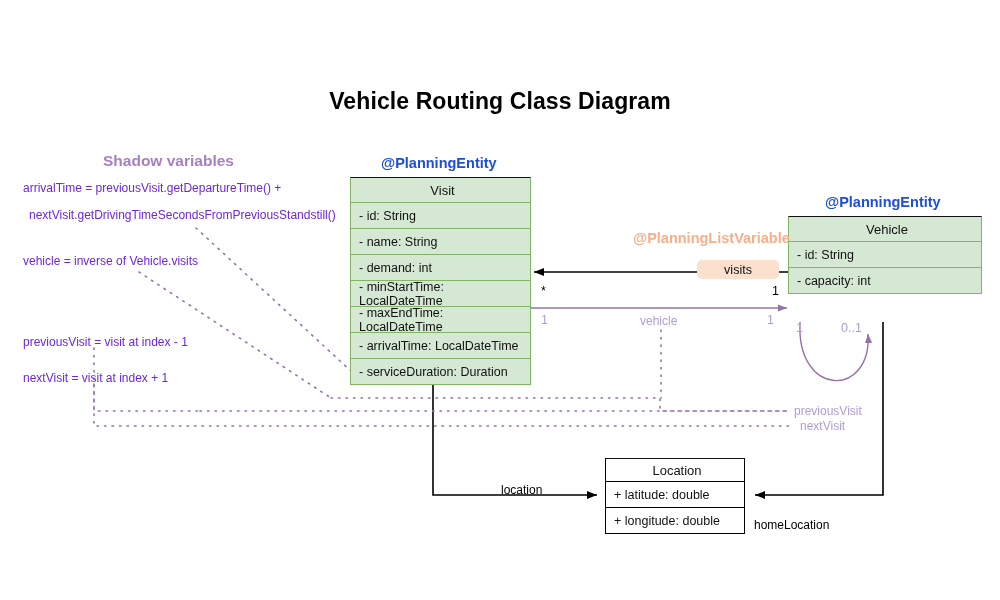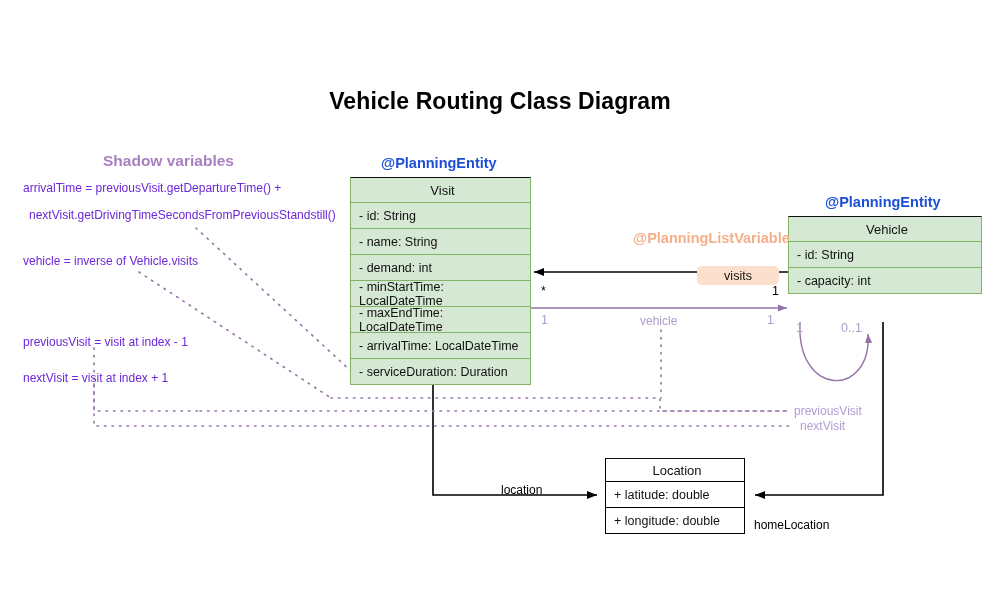--- a/index.html
+++ b/index.html
@@ -168,7 +168,7 @@
 
   <div class="anno orange-anno" style="left:633px;top:230px;">@PlanningListVariable</div>
 
-  <div class="badge" style="left:697px;top:266px;width:82px;height:19px;">visits</div>
+  <div class="badge" style="left:697px;top:260px;width:82px;height:19px;">visits</div>
 
   <div class="lbl mult-black" style="left:541px;top:284px;">*</div>
   <div class="lbl mult-black" style="left:772px;top:284px;">1</div>

